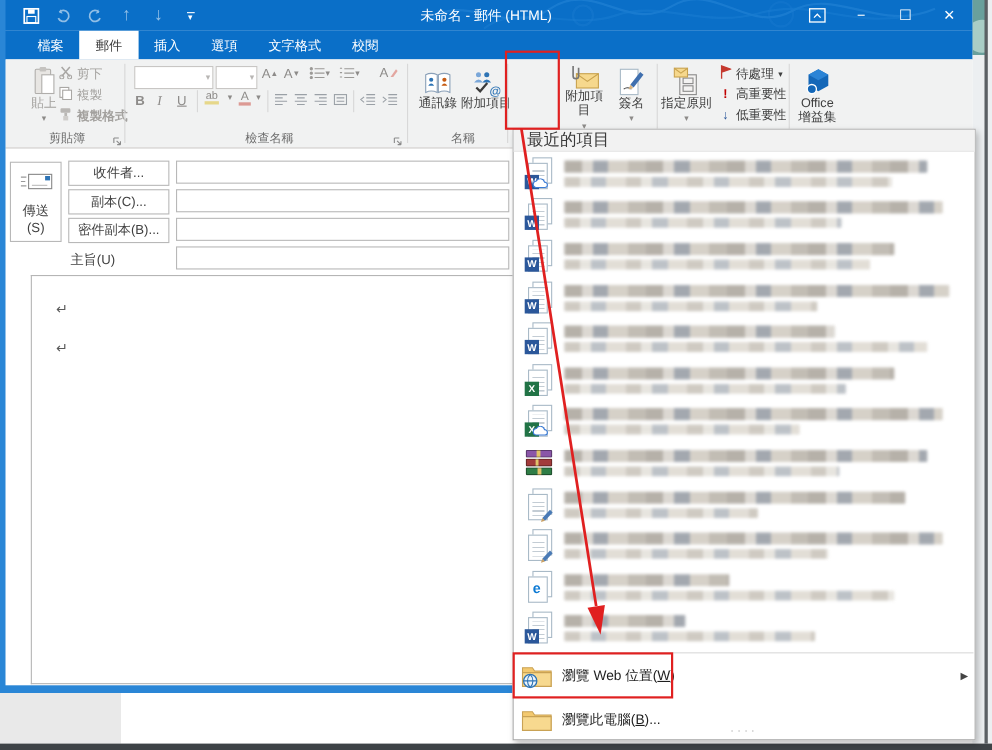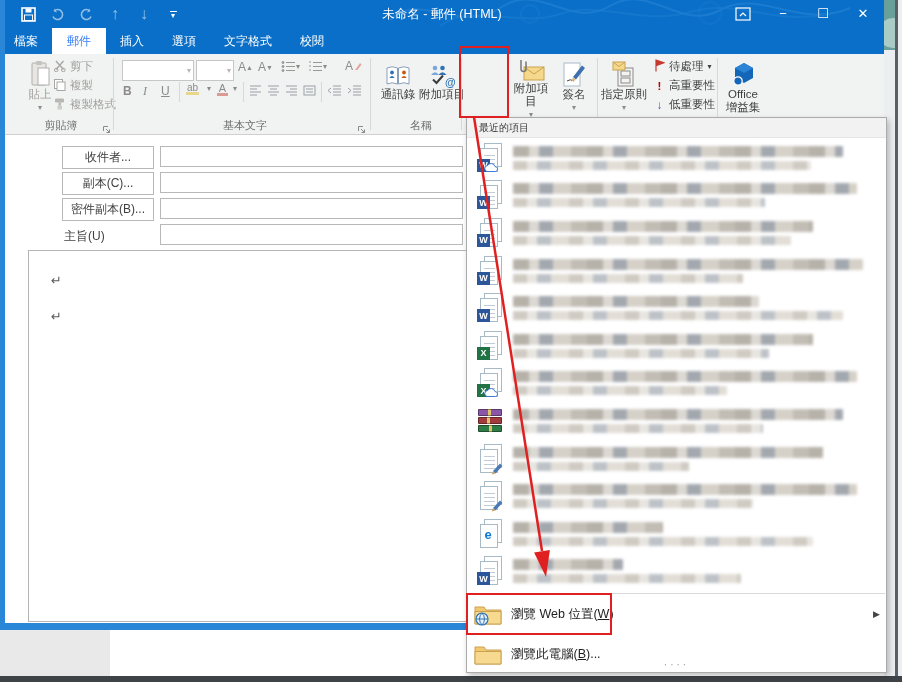--- a/index.html
+++ b/index.html
@@ -163,7 +163,7 @@
   </div>
 
   <div class="abs tabrow">
-    <div class="tab" style="">檔案</div>
+    <div class="tab" style="margin-left:20px;">檔案</div>
     <div class="tab selected">郵件</div>
     <div class="tab">插入</div>
     <div class="tab">選項</div>

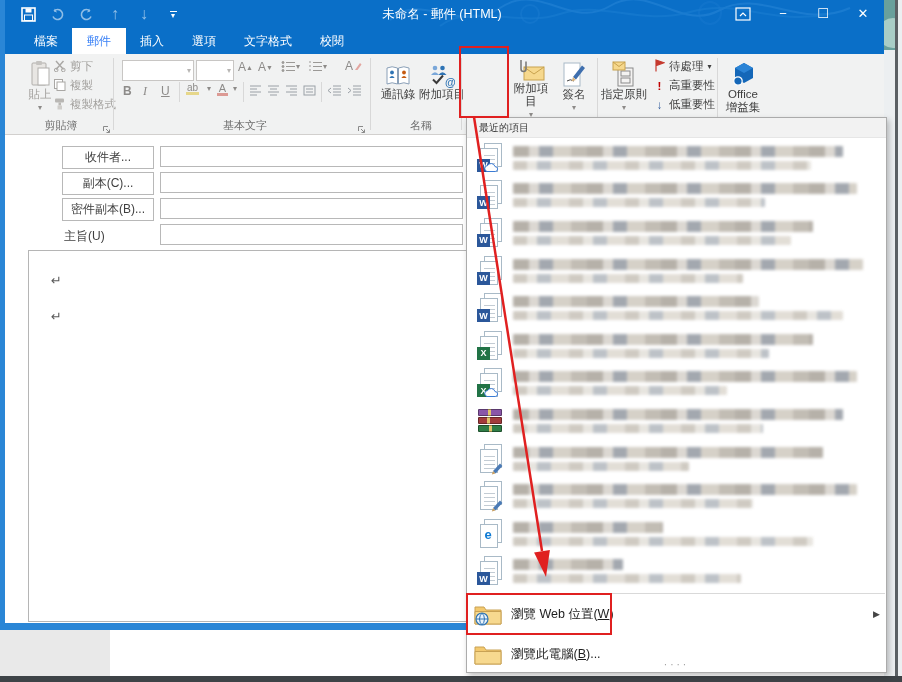--- a/index.html
+++ b/index.html
@@ -29,7 +29,7 @@
   
   .tabrow{left:0;top:28px;width:884px;height:26px;background:#0a6fc8;display:flex;align-items:stretch;}
   .tab{color:#fff;font-size:12px;display:flex;align-items:center;padding:0 14px;}
-  .tab.selected{background:#fff;color:#3b82f6;padding:0 15px;}
+  .tab.selected{background:#fff;color:#404040;padding:0 15px;}
   .tellme{display:flex;align-items:center;gap:7px;color:#fff;font-size:12px;padding-left:14px;}
   
   .ribbon{left:5px;top:54px;width:879px;height:80px;background:#f1f2f2;border-bottom:1px solid #d2d0ce;}

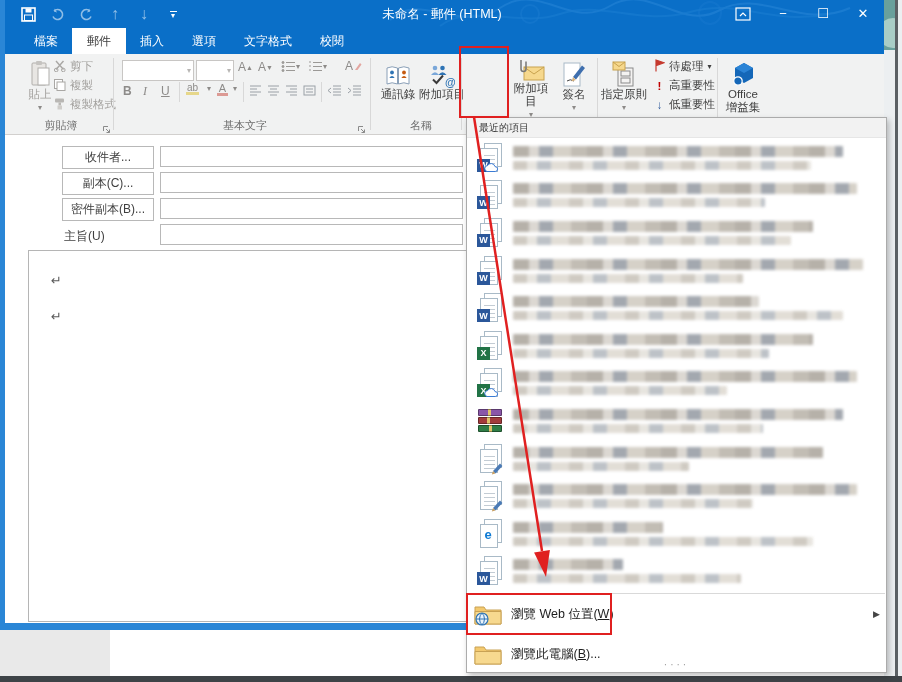--- a/index.html
+++ b/index.html
@@ -199,7 +199,7 @@
           </svg></span>
       <span>複製</span>
     </div>
-    <div class="smallrow" style="left:48px;top:43px;">
+    <div class="smallrow" style="left:48px;top:43px;font-weight:bold;">
       <span><svg width="13" height="13">
             <rect x="2" y="1.5" width="9" height="4" rx="1" fill="#b9b7b4"></rect>
             <rect x="5.5" y="5.5" width="2.5" height="3" fill="#b9b7b4"></rect>

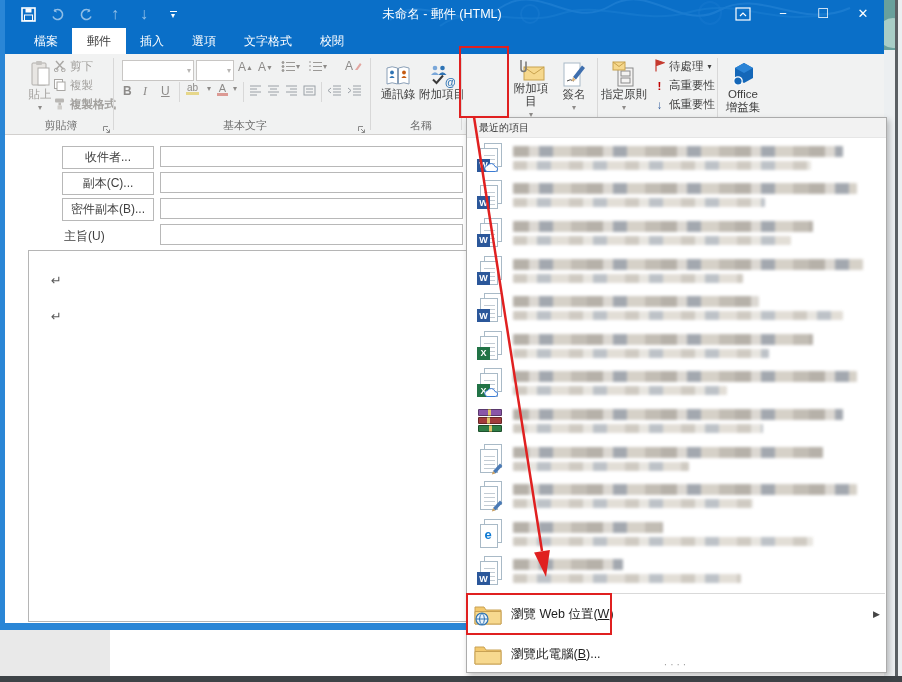--- a/index.html
+++ b/index.html
@@ -297,7 +297,7 @@
           <path d="M6 1 h8 M6 4 h8 M6 7 h8 M6 10 h8 M1 3 L4 5.5 1 8" stroke="#9aa0a6" fill="none"></path>
         </svg>
       </div>
-    <div class="grouplabel" style="left:200px;width:80px;">基本文字</div>
+    <div class="grouplabel" style="left:200px;width:80px;">檢查名稱</div>
     <span class="launcher" style="left:352px;">
       <svg width="9" height="9">
           <path d="M1.5 1.5 H6 M1.5 1.5 V6" stroke="#8a8a8a"></path>

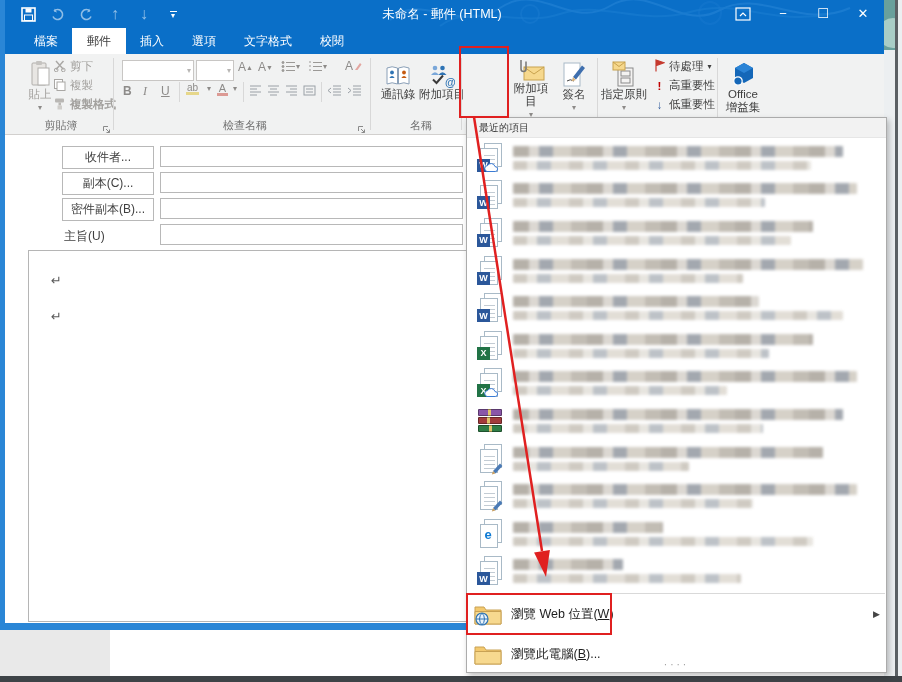--- a/index.html
+++ b/index.html
@@ -60,7 +60,7 @@
   .panel{left:466px;top:117px;width:421px;height:556px;background:#fff;border:1px solid #ababab;
       box-shadow:2px 3px 6px rgba(0,0,0,.25);box-sizing:border-box;z-index:5;}
   .panel-header{position:absolute;left:0;top:0;width:100%;height:20px;background:#f2f2f2;border-bottom:1px solid #e6e6e6;
-      display:flex;align-items:center;padding-left:12px;box-sizing:border-box;font-size:10px;color:#3b3b3b;}
+      display:flex;align-items:center;padding-left:12px;box-sizing:border-box;font-size:15px;color:#3b3b3b;}
   .panel-items{position:absolute;left:0;top:21px;width:100%;}
   .recent-item{height:37.6px;display:flex;align-items:center;}
   .ric{width:30px;margin-left:8px;display:flex;align-items:center;justify-content:center;flex:0 0 30px;}

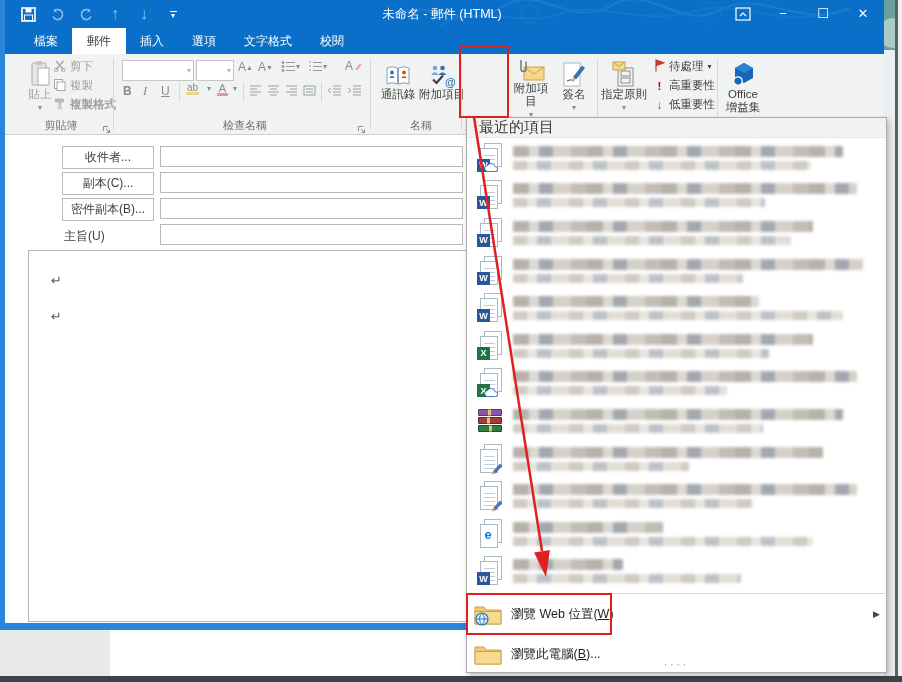--- a/index.html
+++ b/index.html
@@ -403,6 +403,18 @@
     </div>
   </div>
 
+  <div class="abs sendbtn">
+    <span style="margin-top:8px;">
+      <svg width="32" height="18">
+          <path d="M2 5 h5 M2 9 h4 M2 13 h5" stroke="#999"></path>
+          <rect x="9" y="2.5" width="21" height="13" fill="#fff" stroke="#888"></rect>
+          <rect x="24" y="4" width="4.5" height="4" fill="#2e74b5"></rect>
+          <path d="M12 12.5 h14" stroke="#c4c4c4"></path>
+        </svg>
+    </span>
+    <span style="margin-top:6px;">傳送</span>
+    <span>(S)</span>
+  </div>
   <div class="fieldbtn" style="top:146px;">收件者...</div>
   <div class="fieldbtn" style="top:172px;">副本(C)...</div>
   <div class="fieldbtn" style="top:198px;">密件副本(B)...</div>

